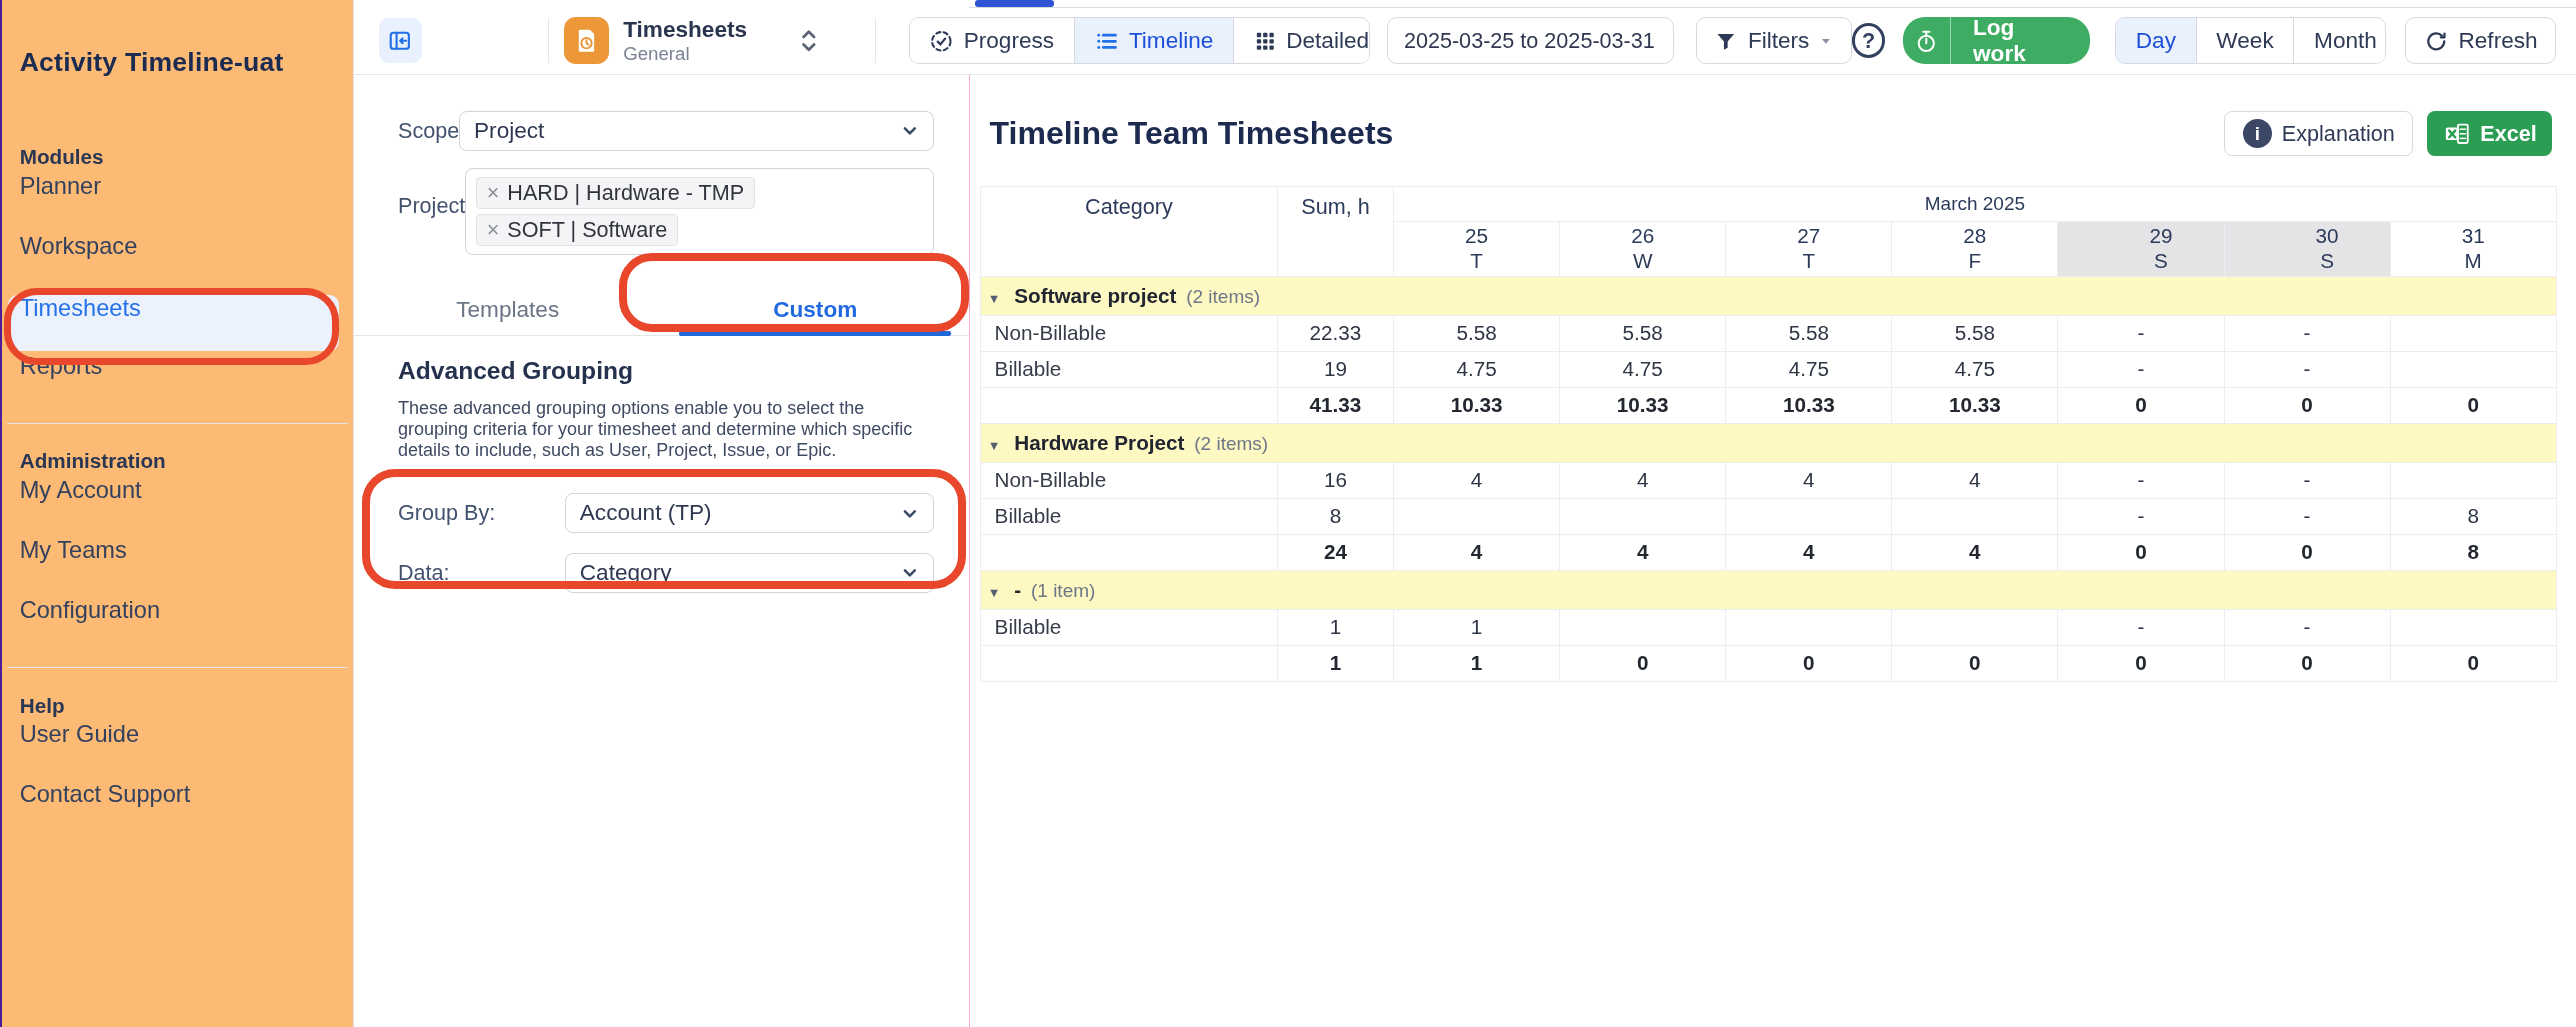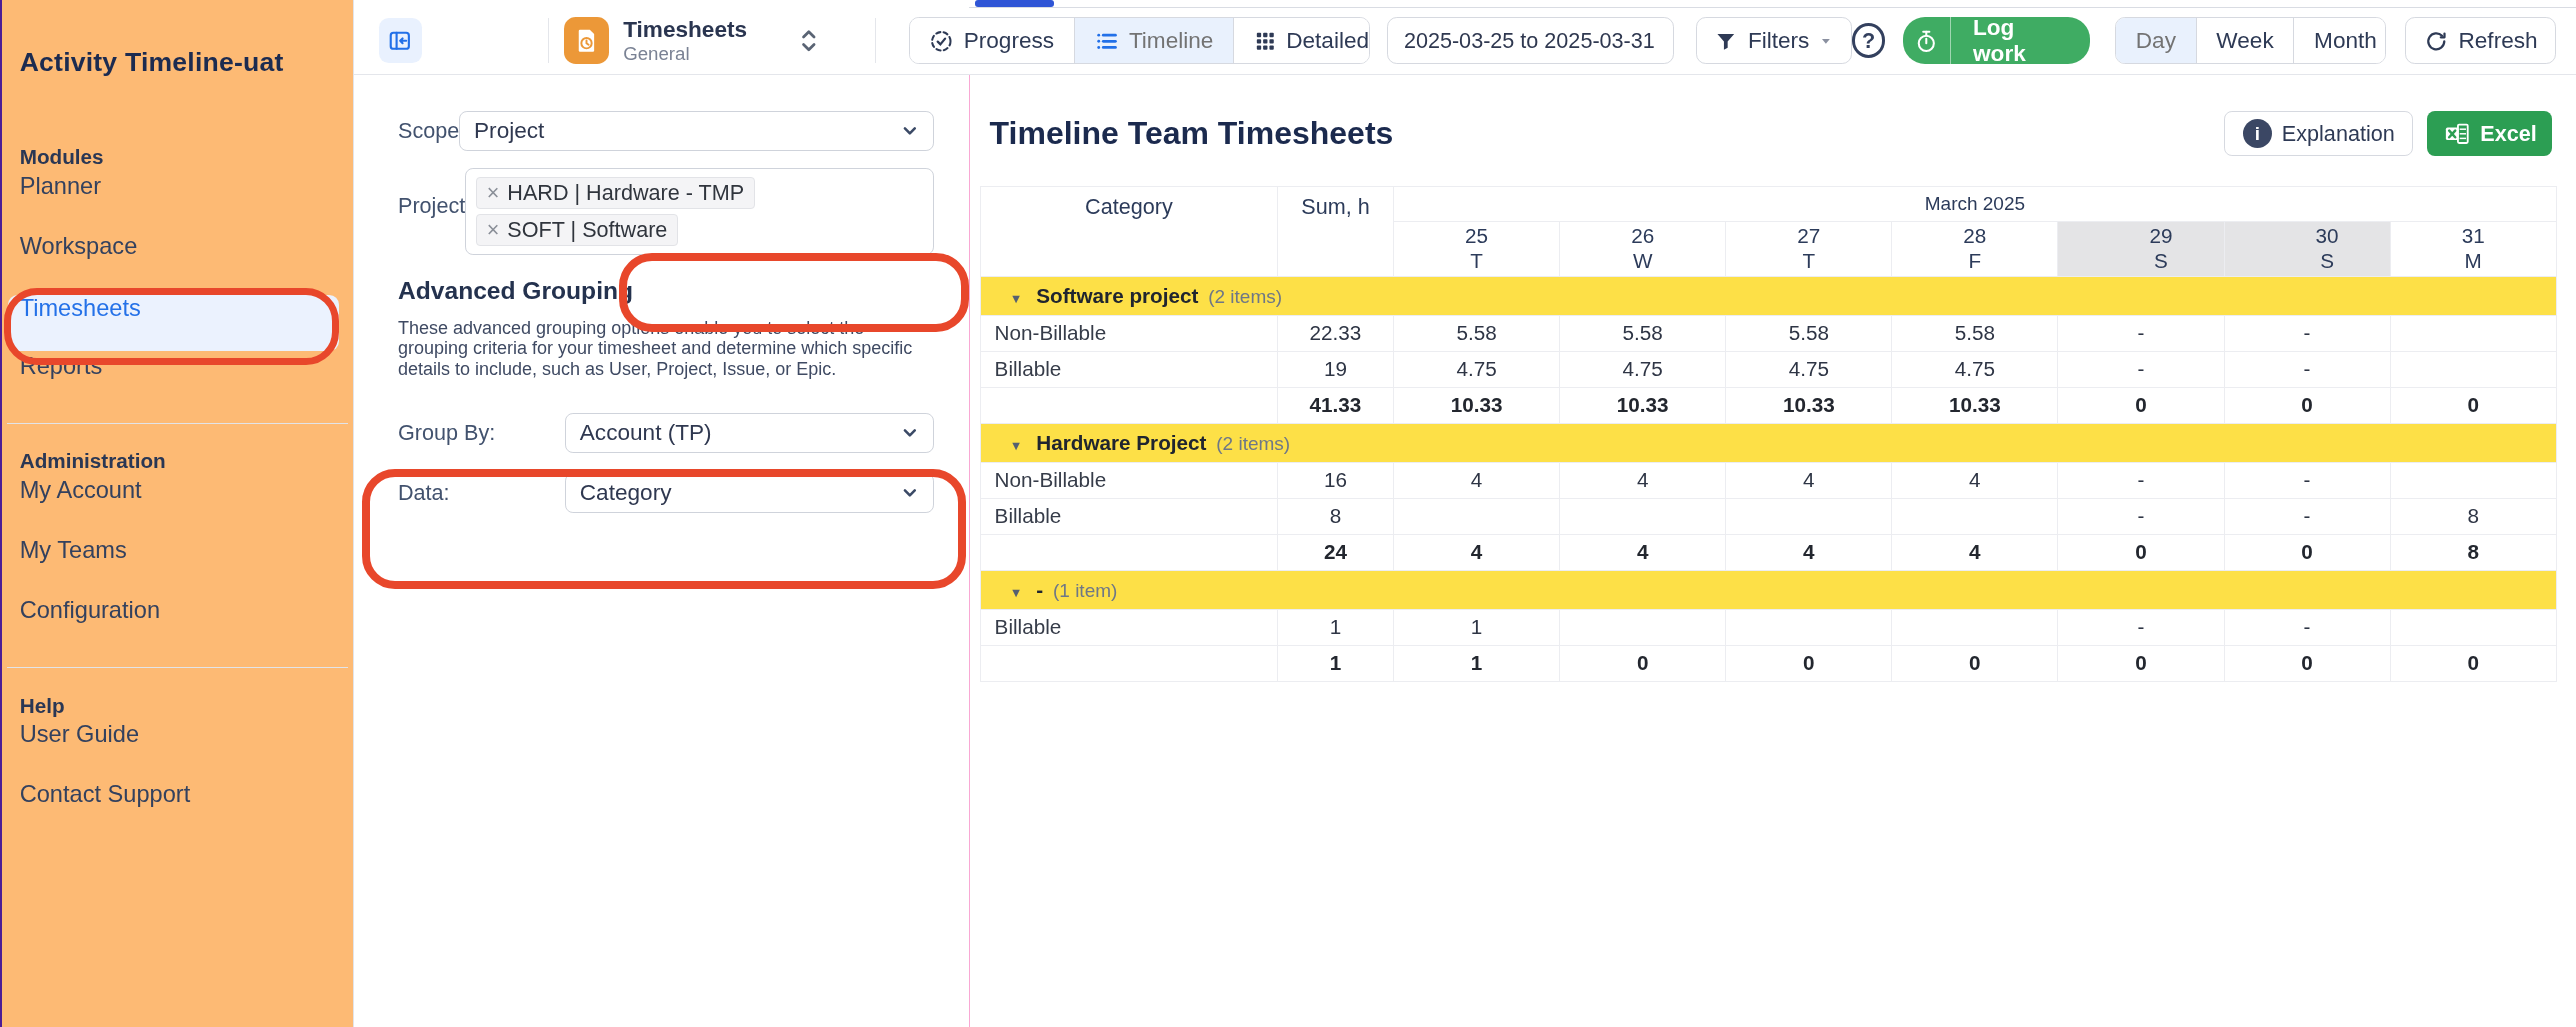--- a/index.html
+++ b/index.html
@@ -35,7 +35,7 @@
   .seg button { display:flex; align-items:center; gap:9.8px; padding:0 19.7px; background:#fff; border:none;
                 border-right:1px solid #d6d9e0; font-size:22.6px; color:#2e3a55; cursor:pointer; font-family:inherit; }
   .seg button:last-child { border-right:none; }
-  .seg button.active { background:#e9f1fd; color:#737373; }
+  .seg button.active { background:#e9f1fd; color:#1d4ed8; }
   .date-input { height:47px; width:287px; border:1px solid #d6d9e0; border-radius:9.8px; padding:0 15.7px;
                 font-size:21.6px; color:#2f3850; font-family:inherit; background:#fff; }
   .btn { display:flex; align-items:center; gap:9.8px; height:47px; border:1px solid #d6d9e0; border-radius:9.8px;

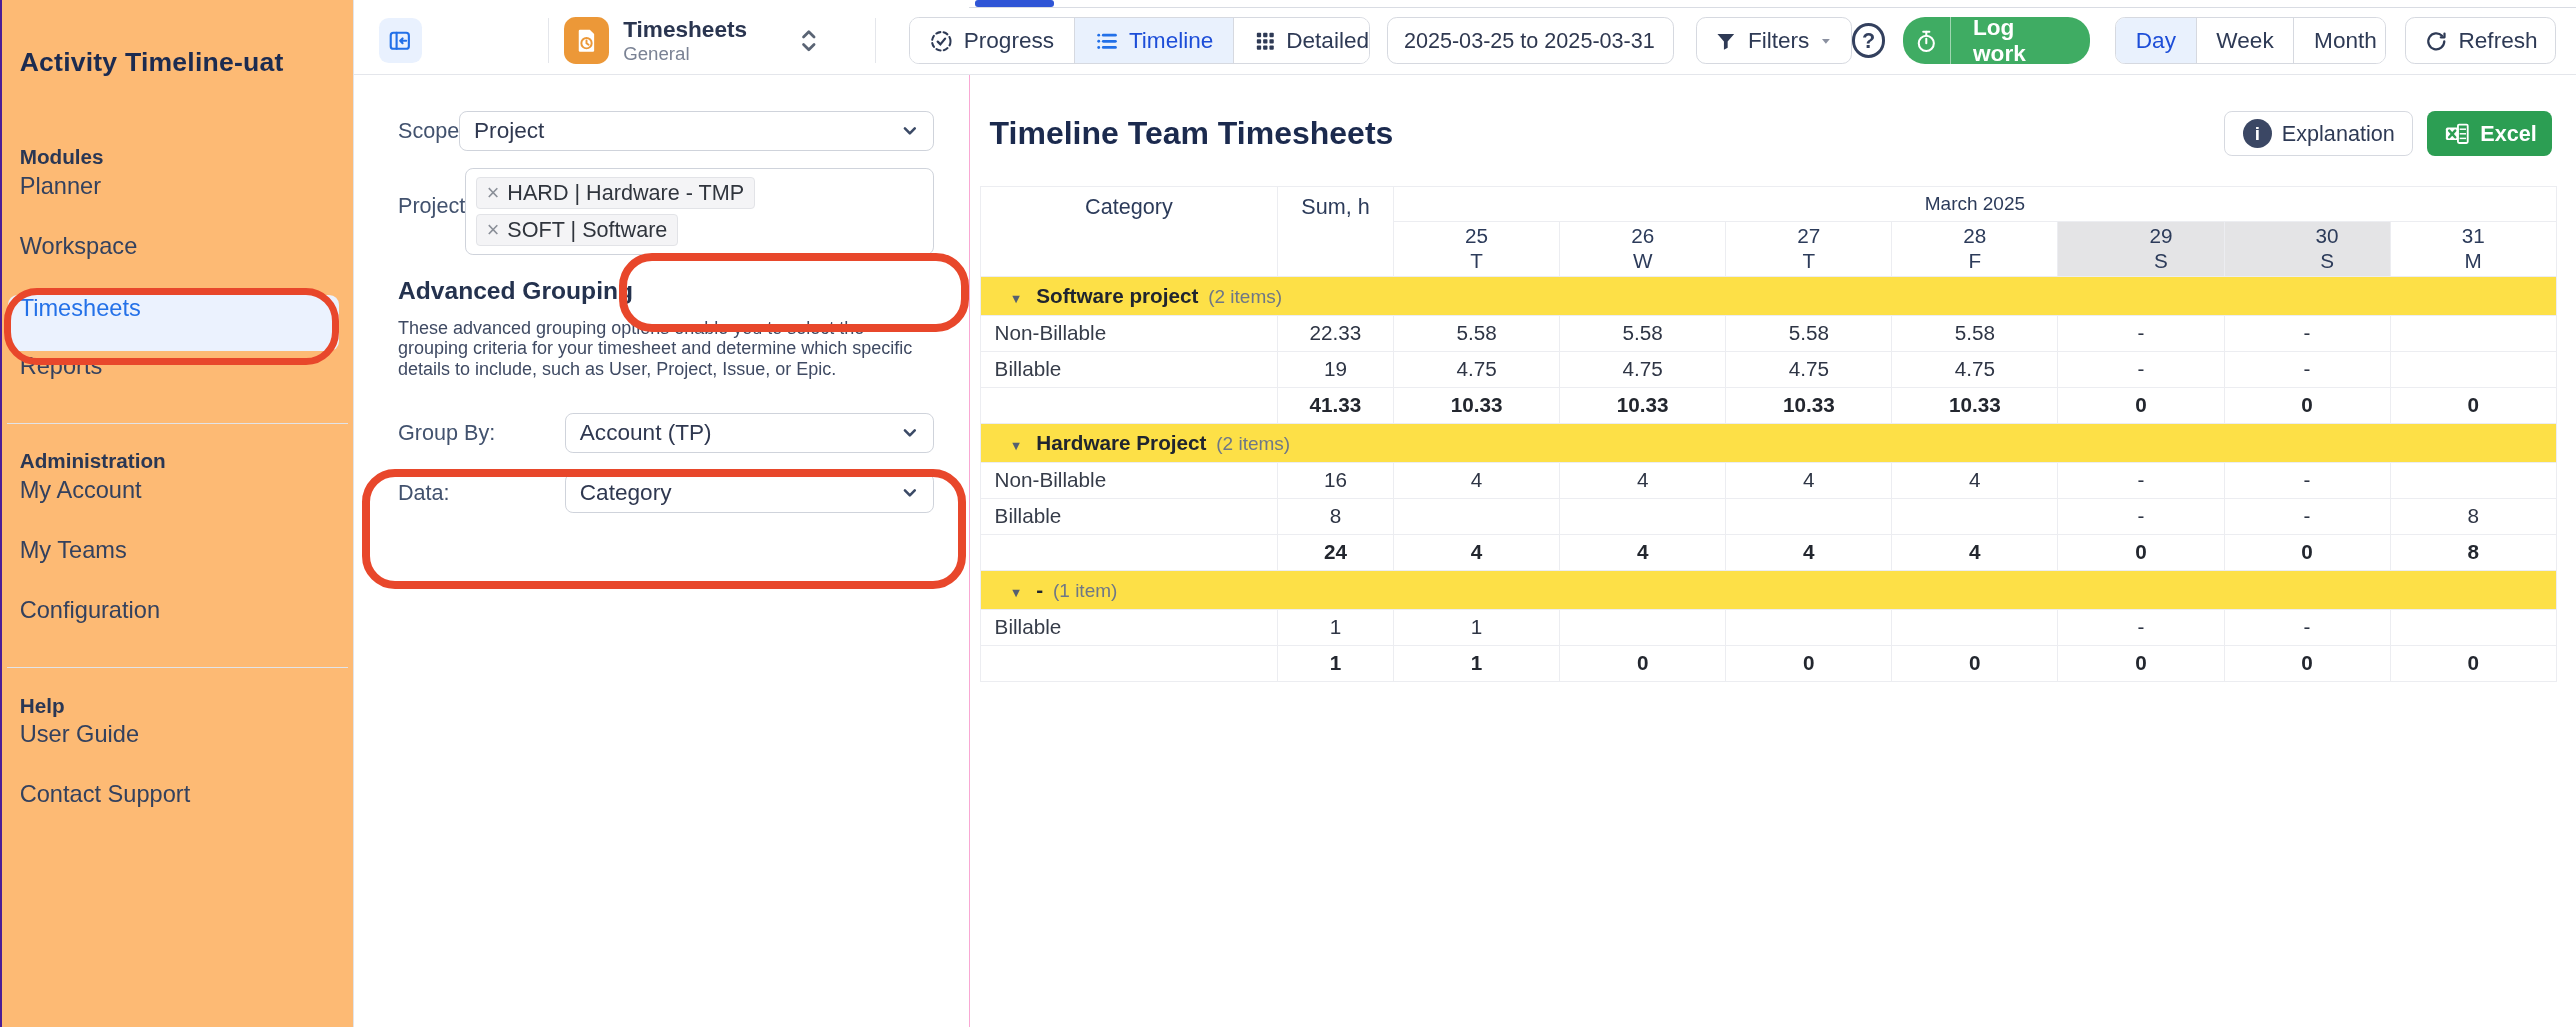--- a/index.html
+++ b/index.html
@@ -305,6 +305,14 @@
     </div>
   </div>
 
+  <div class="tabs">
+    <div class="tab">
+        <span>Templates</span>
+      </div>
+    <div class="tab active">
+        <span>Custom</span>
+      </div>
+  </div>
 
   <h3 class="adv-title">Advanced Grouping</h3>
   <p class="adv-desc">These advanced grouping options enable you to select the grouping criteria for your timesheet and determine which specific details to include, such as User, Project, Issue, or Epic.</p>

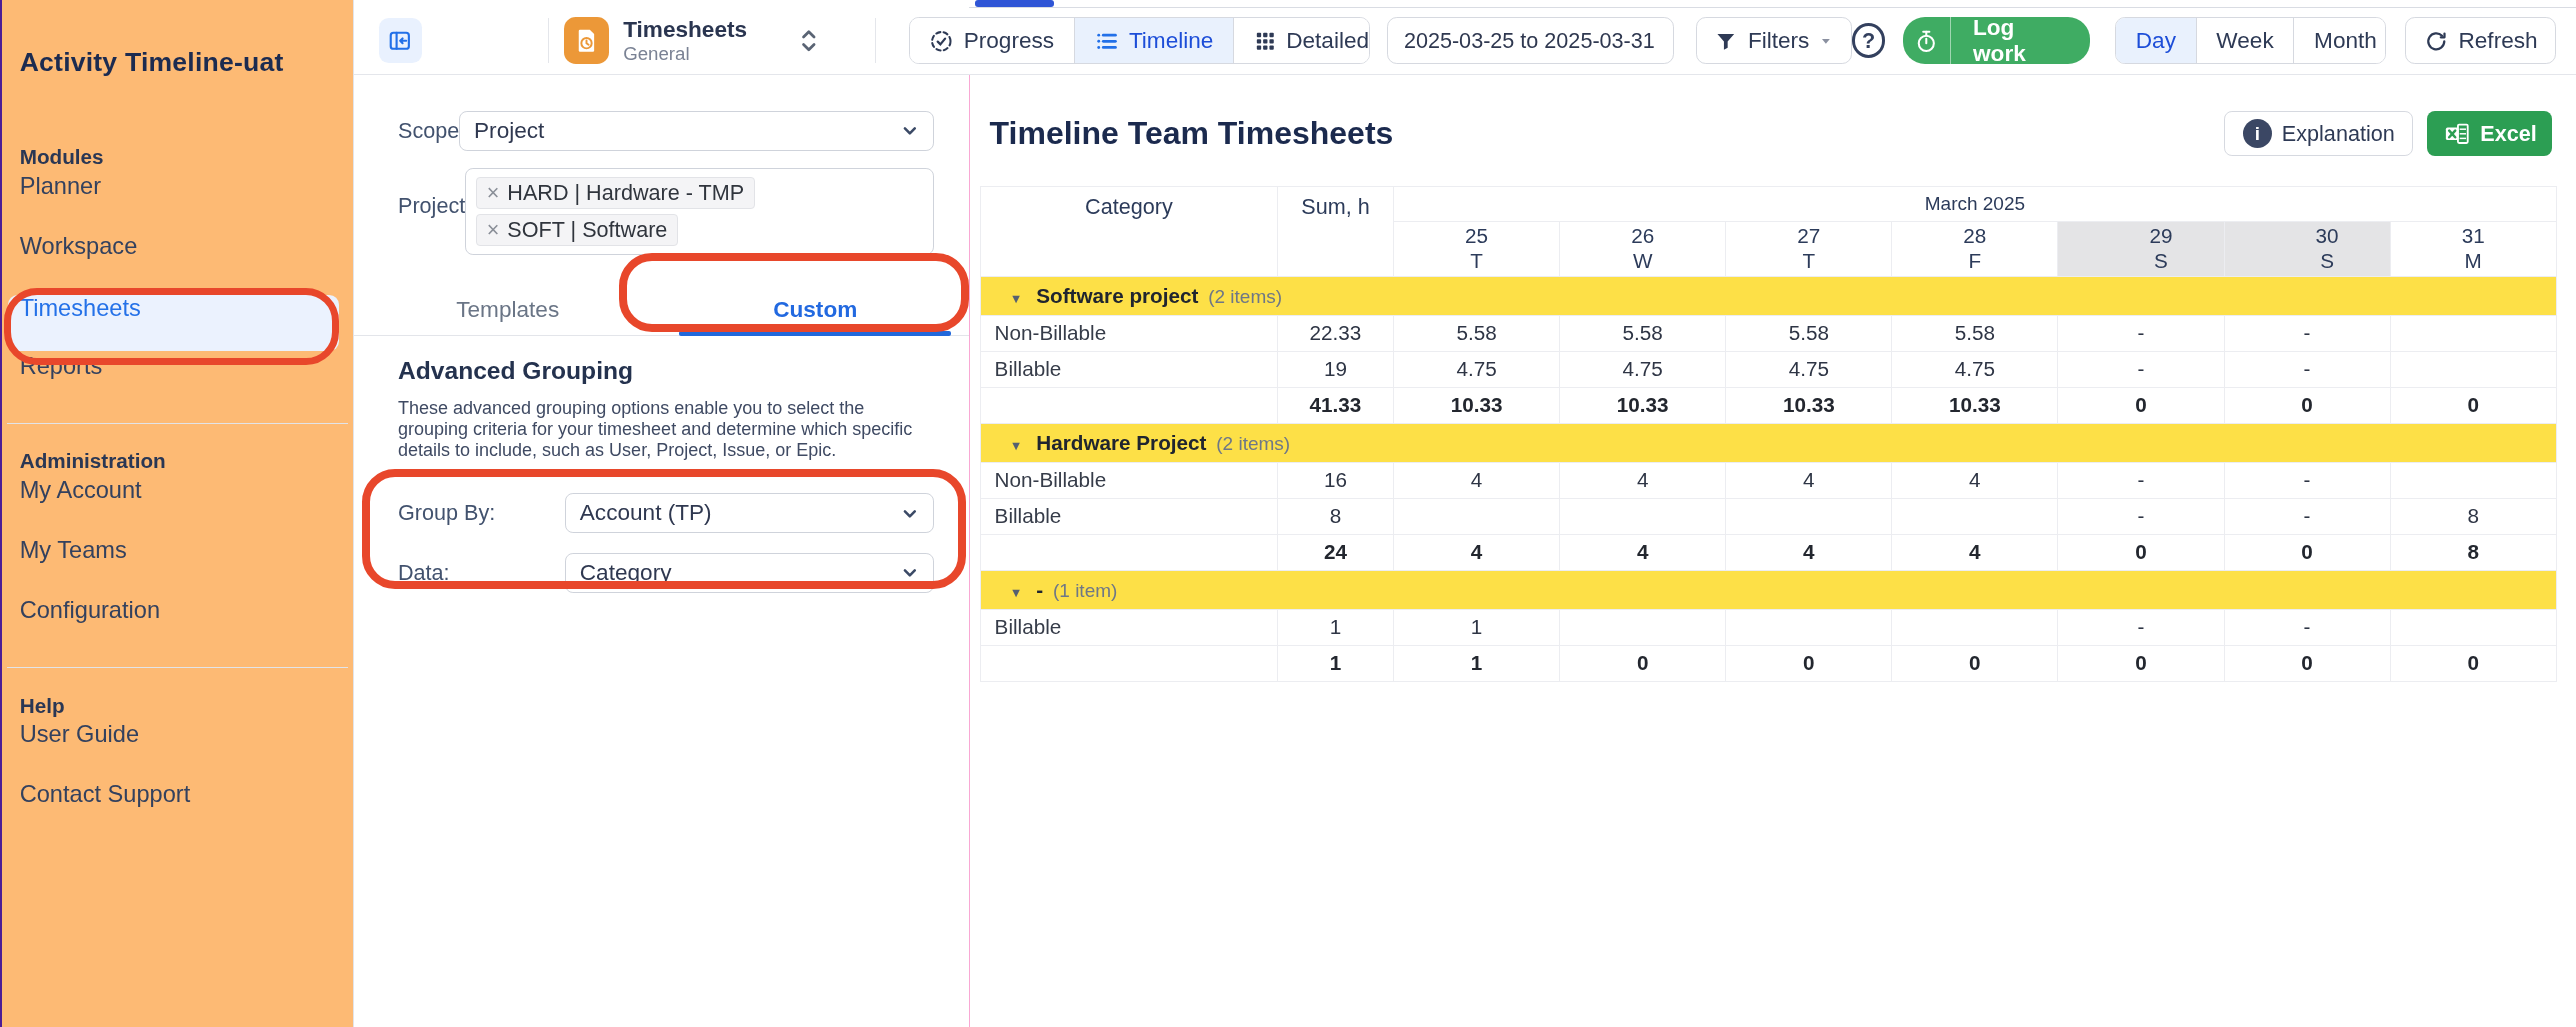--- a/index.html
+++ b/index.html
@@ -90,7 +90,7 @@
   .h-month { height:35px; text-align:center; font-weight:400; font-size:19px; color:#2c3b5a; }
   .day-cell { height:55px; text-align:center; line-height:24.6px; font-size:20.7px; font-weight:400; color:#2c3b5a; }
   .day-cell.weekend { background:#e4e4e6;padding-left:40px; }
-  tr.group td { background:#fde047; height:39px; padding-left:29px; }
+  tr.group td { background:#fef9c3; height:39px; padding-left:7px; }
   .tri { color:#566070; font-size:12.8px; margin-right:13.8px; cursor:pointer; }
   .group-name { font-weight:700; font-size:20.7px; color:#20252f; }
   .group-count { color:#6e7787; margin-left:9.8px; font-size:19px; }

